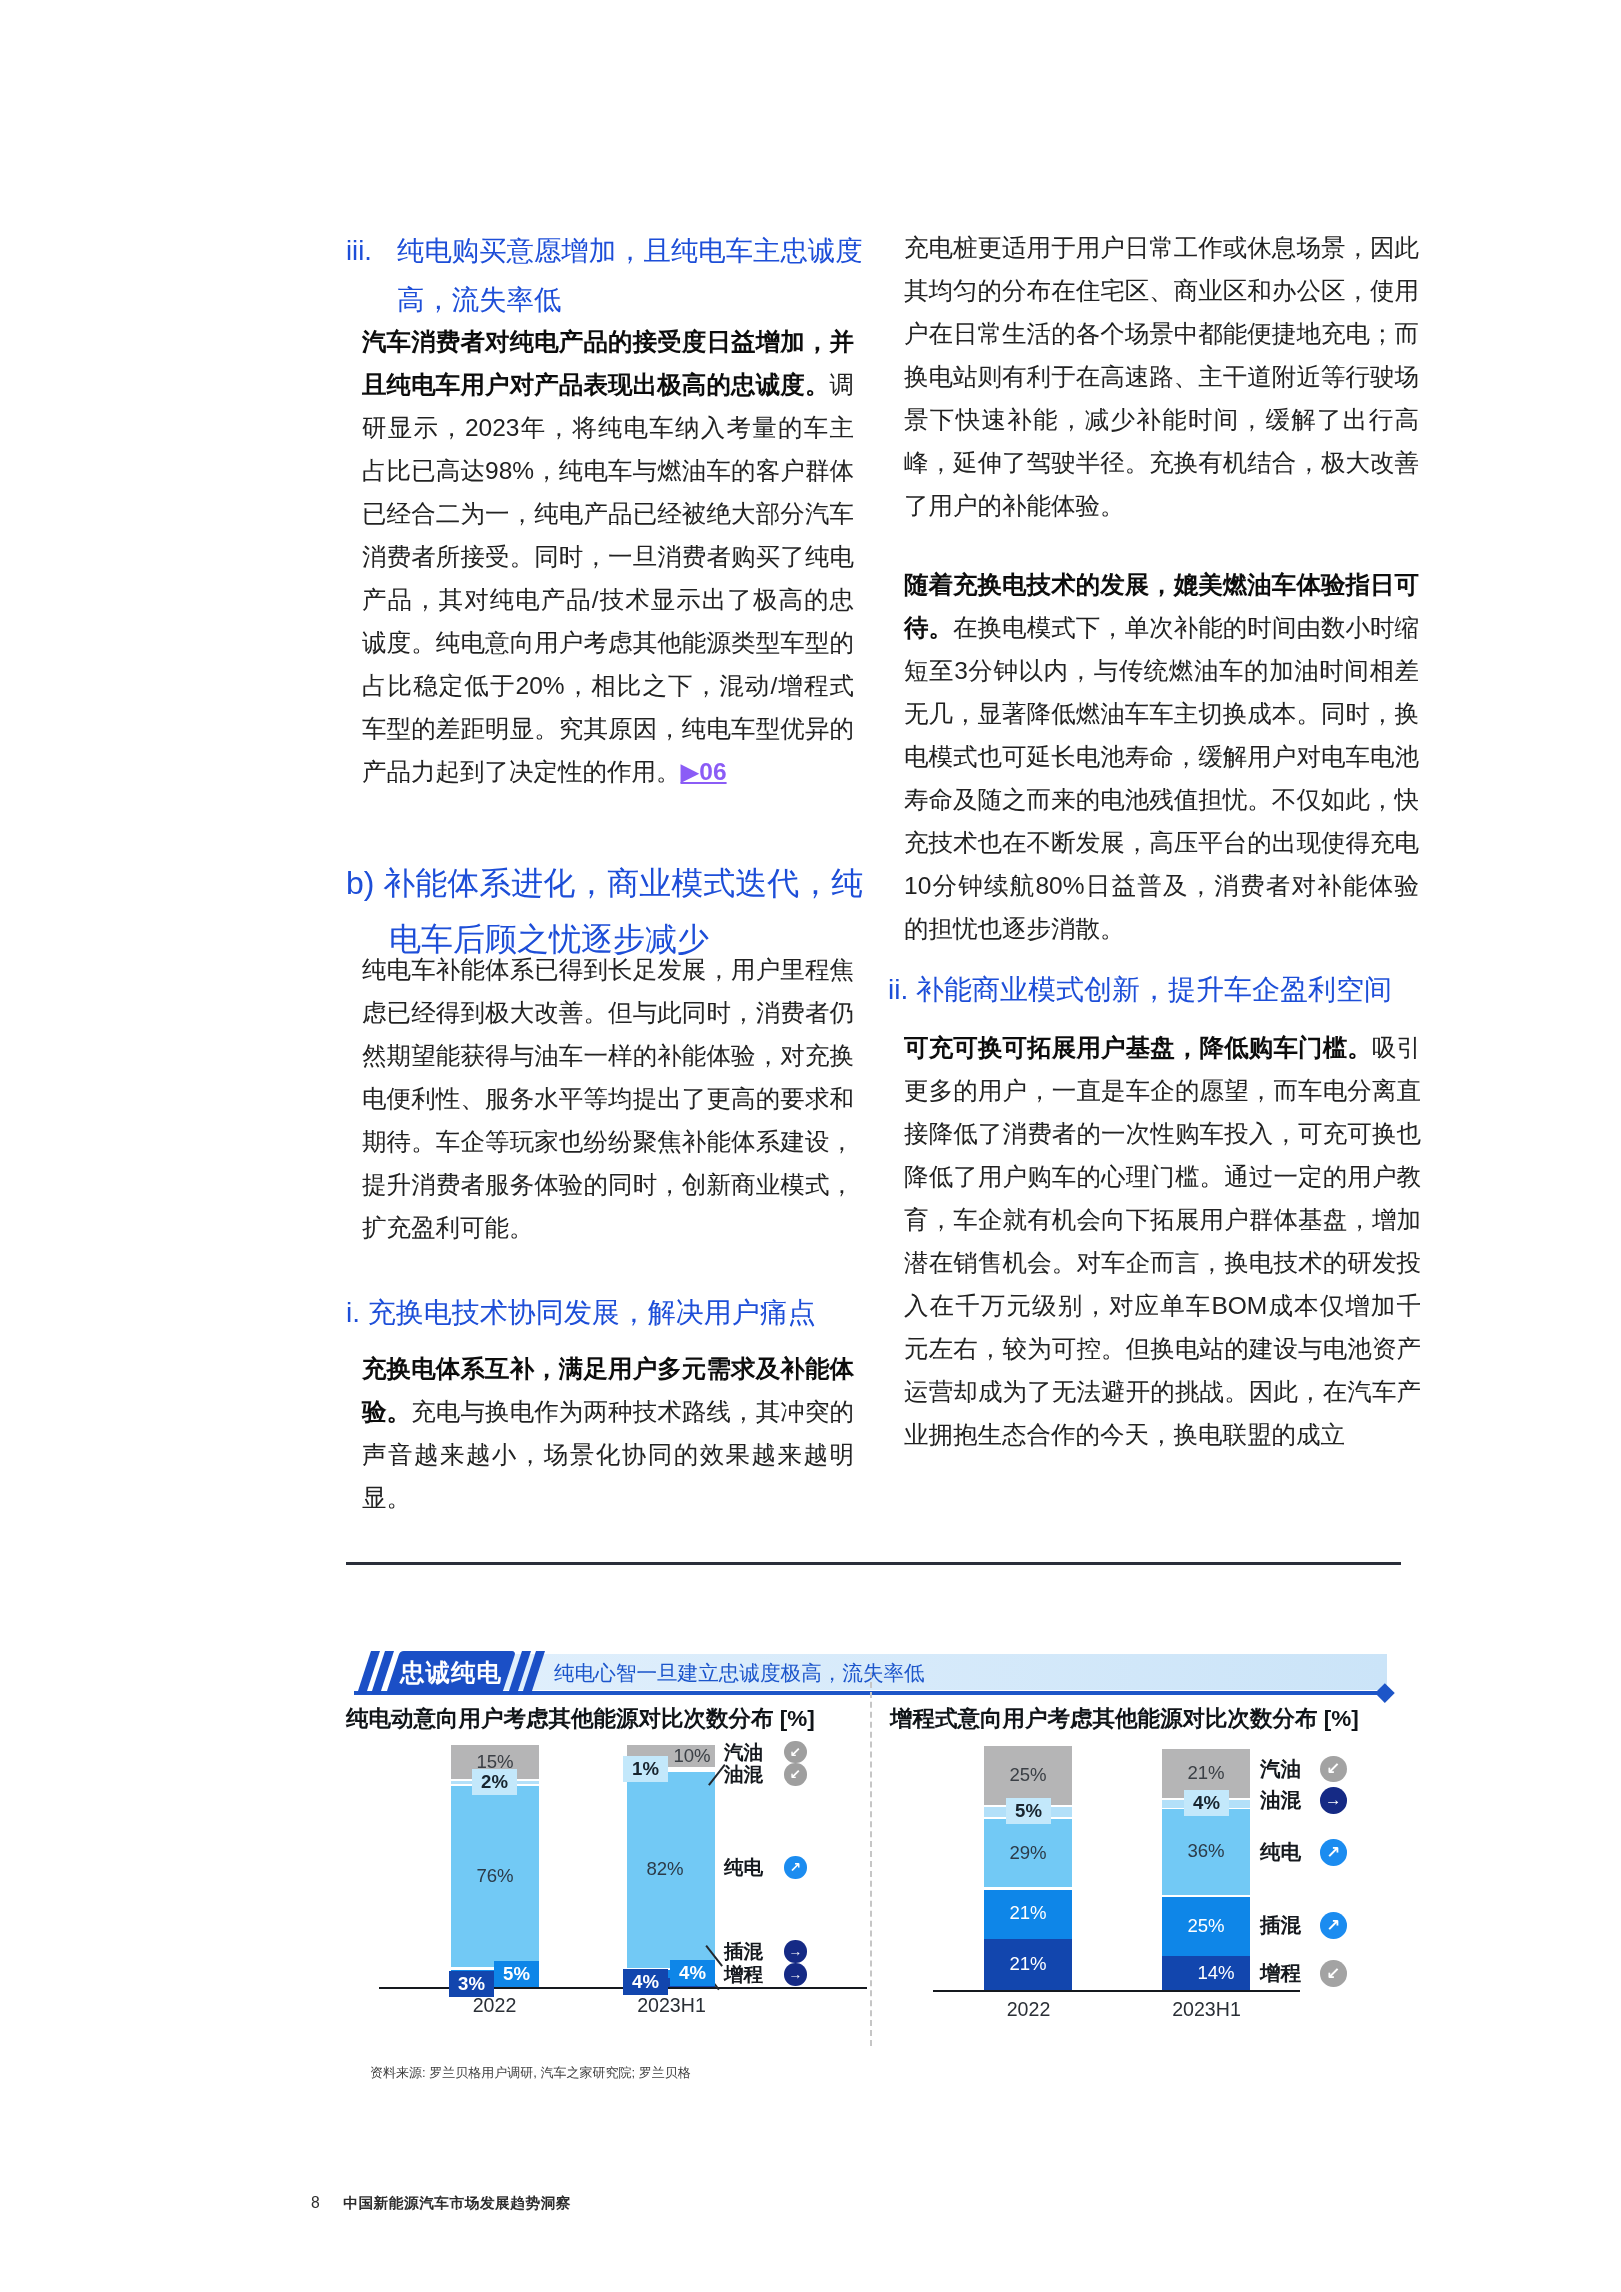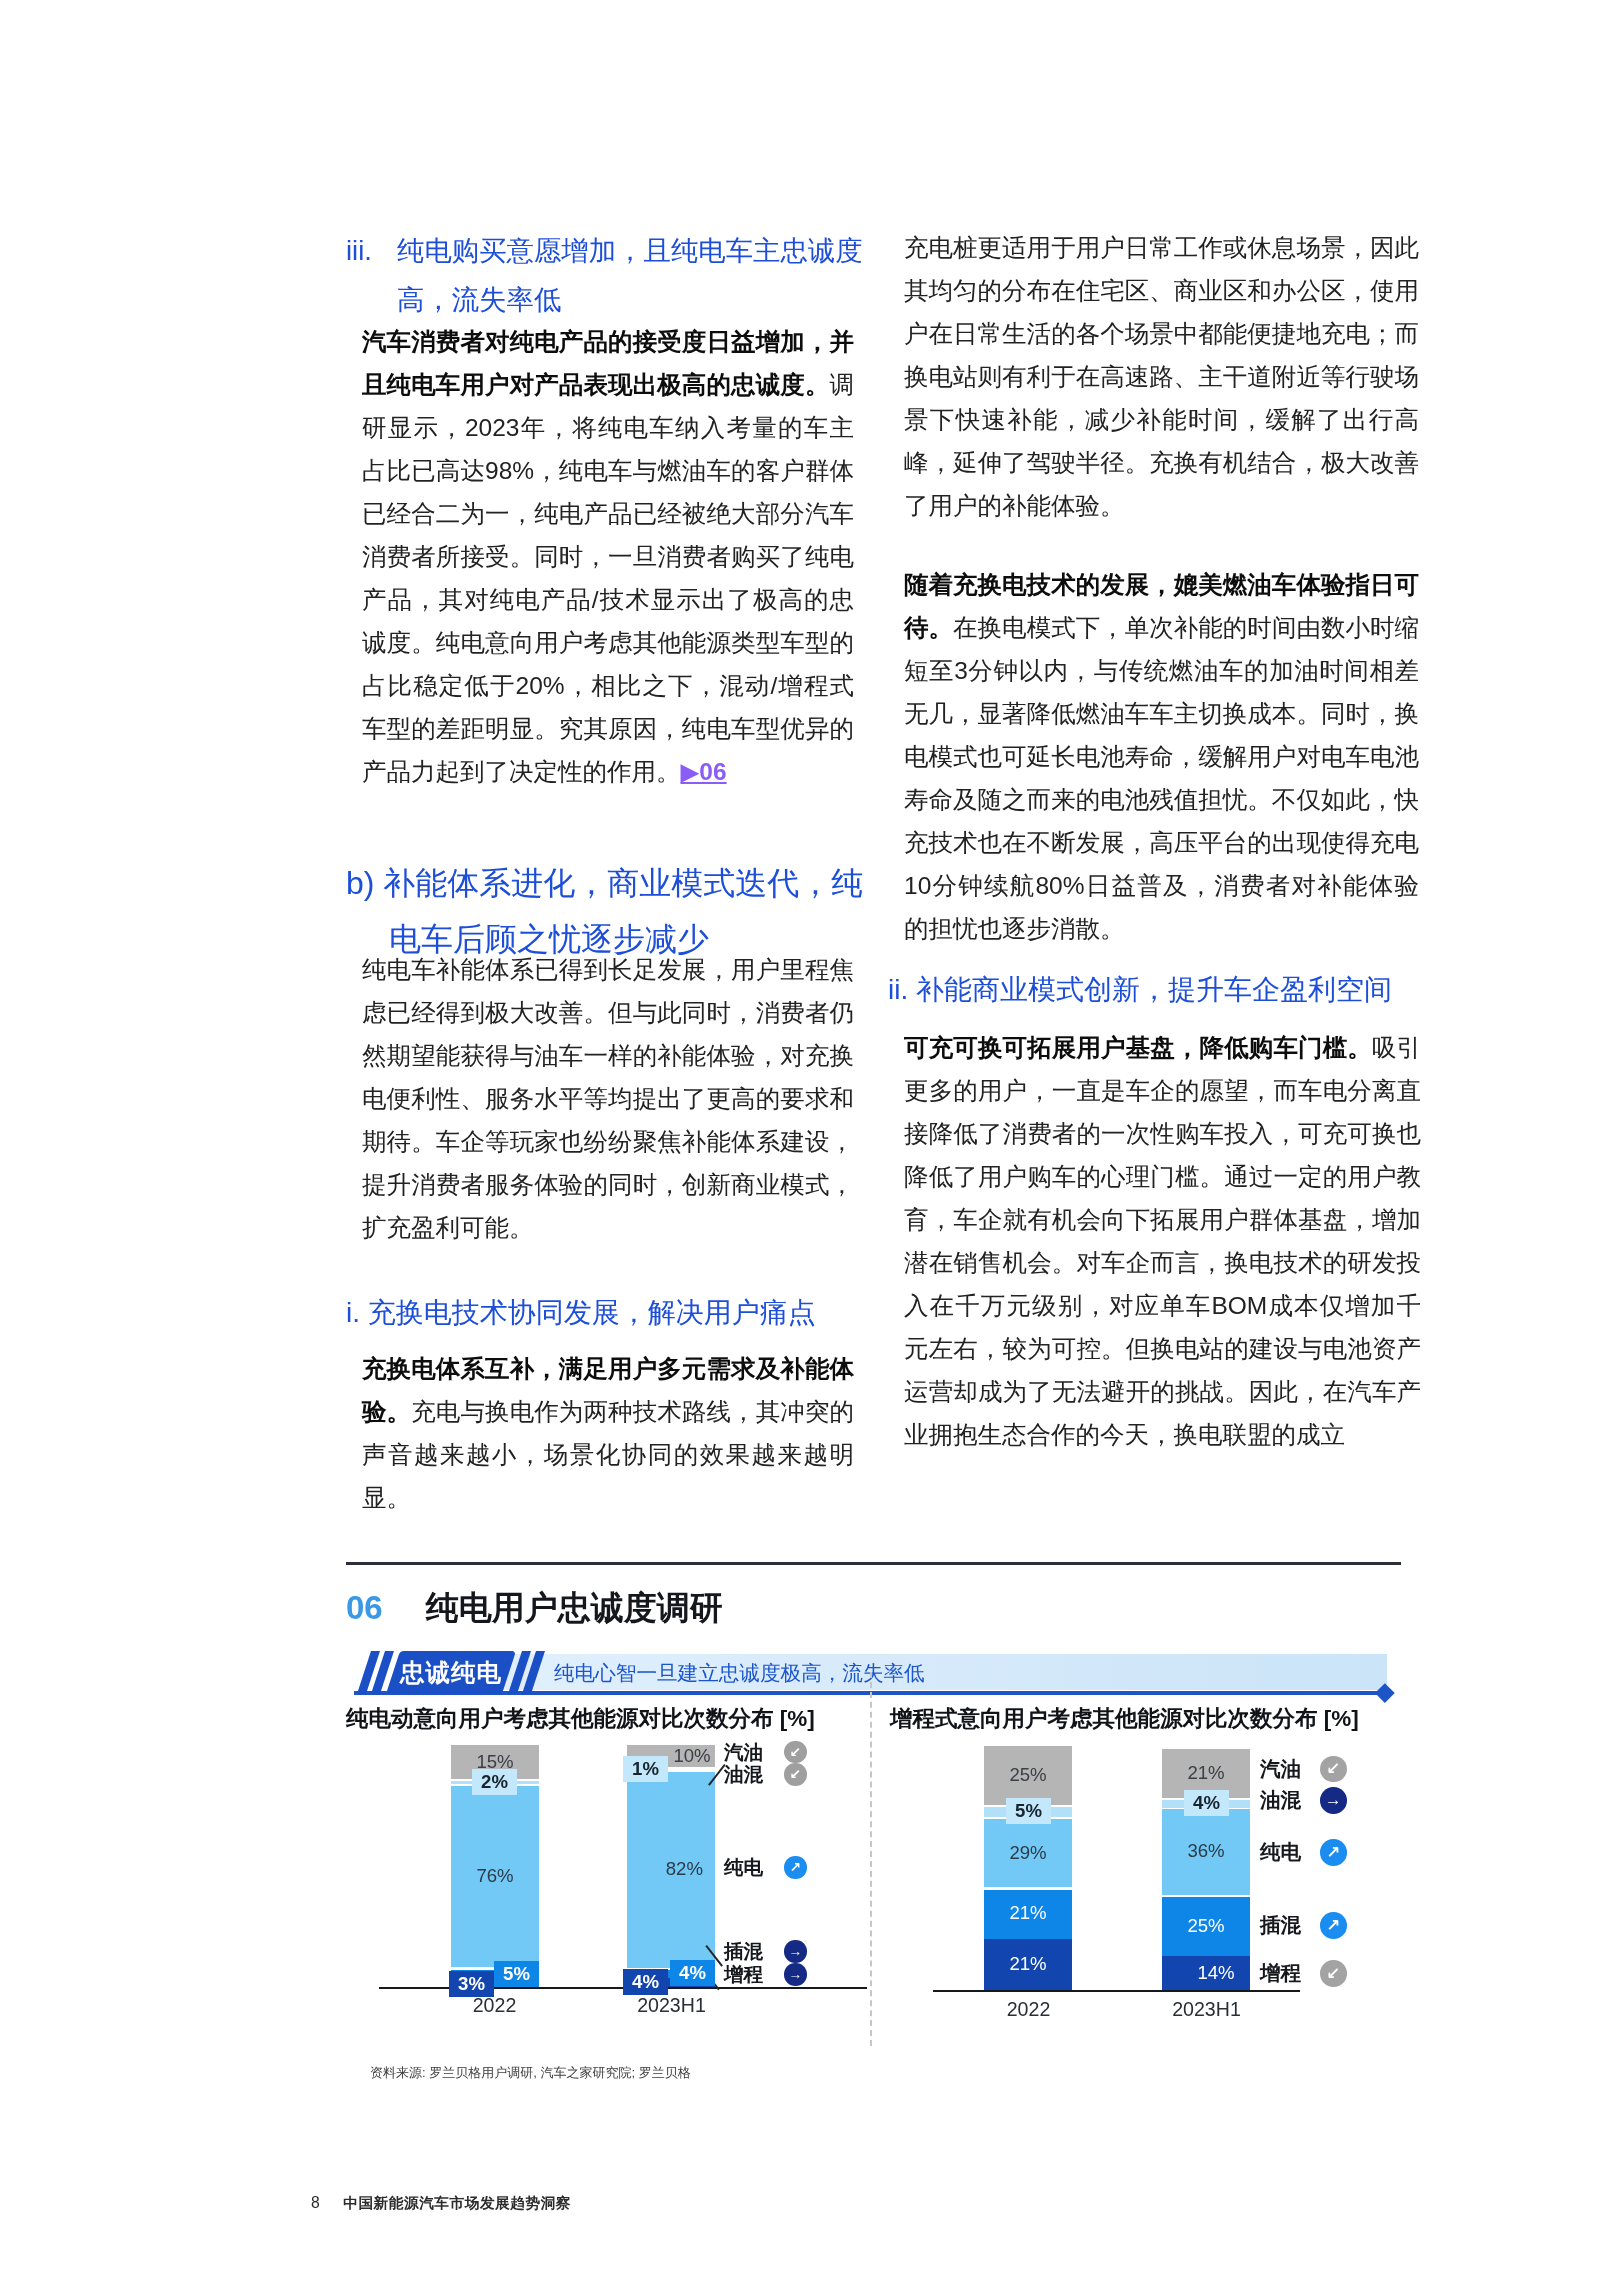--- a/index.html
+++ b/index.html
@@ -83,9 +83,6 @@
   </div>
 
   <div class="fig-rule"></div>
-  <div class="fig-head">
-    <span class="fig-num">06</span><span class="fig-title">纯电用户忠诚度调研</span>
-  </div>
 
   <div class="banner">
     <div class="banner-bar"></div>

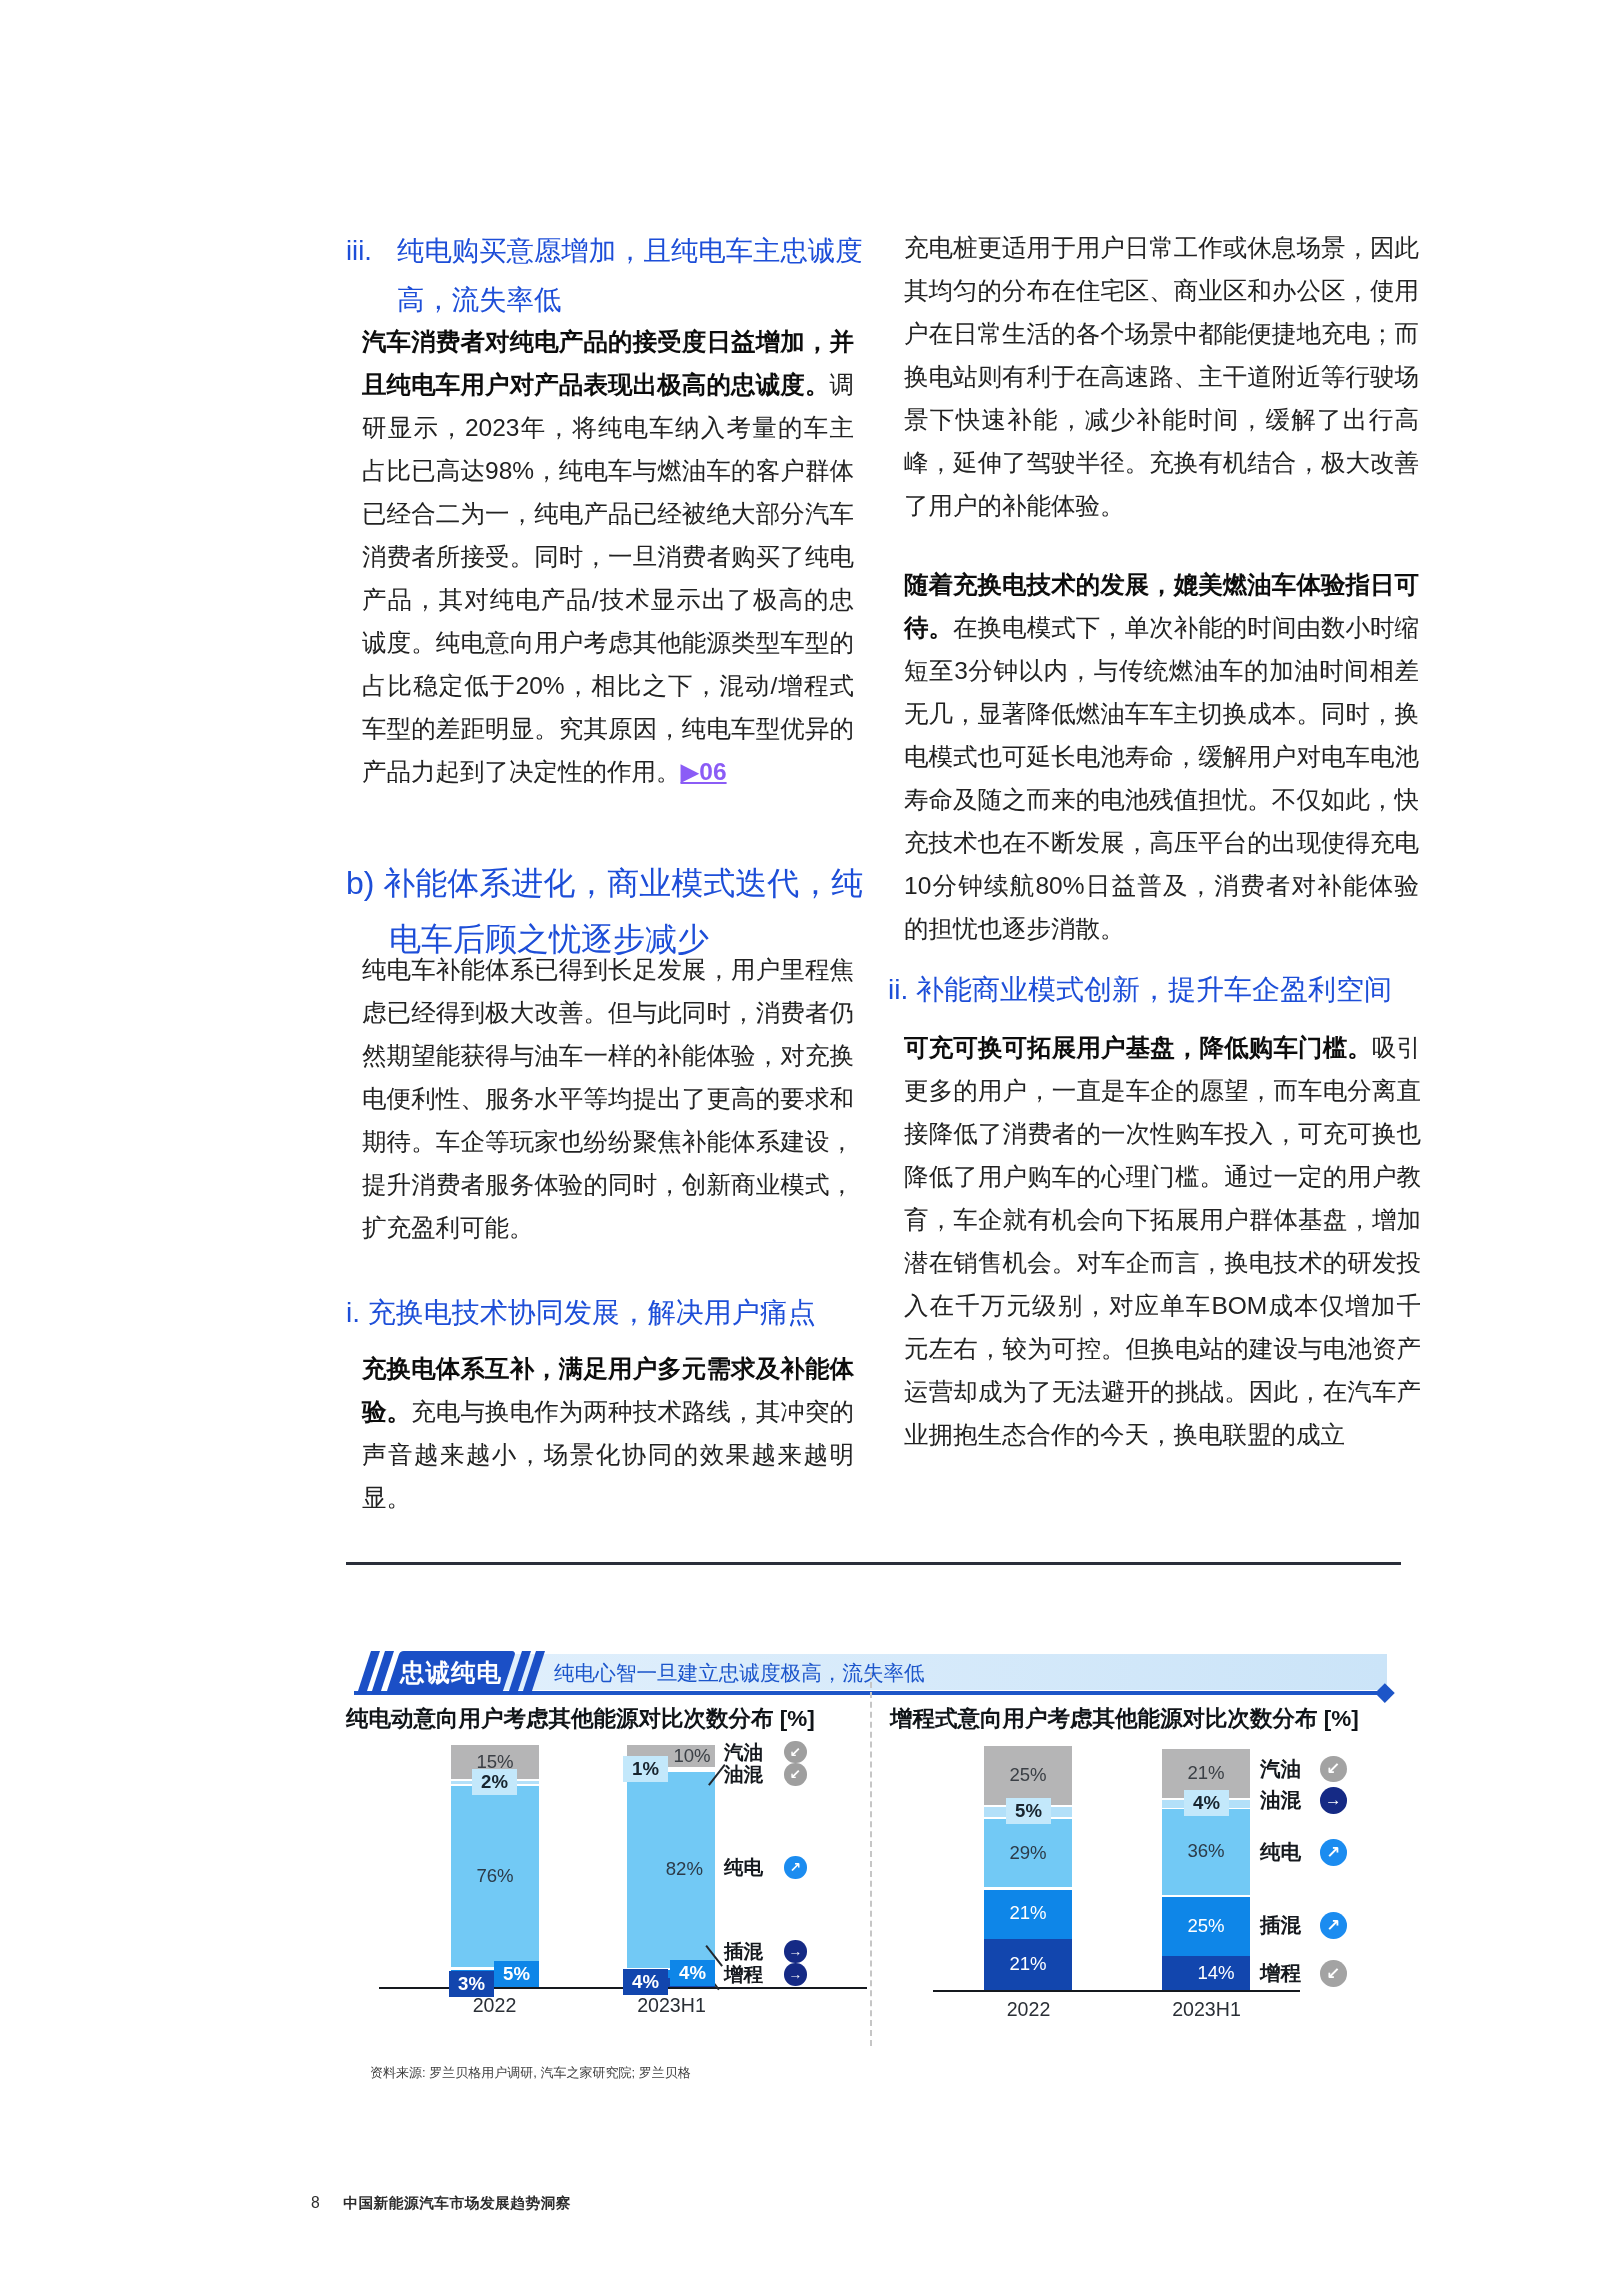--- a/index.html
+++ b/index.html
@@ -120,7 +120,7 @@
       <div class="bar-segment" style="position: absolute; left: 281px; top: 235px; width: 88px; height: 9.6px; background: rgb(14, 134, 232); box-sizing: border-box; border-top: 2px solid rgb(255, 255, 255);"></div>
       <div class="bar-label chip" style="position: absolute; left: 324px; top: 227px; width: 45px; height: 25.5px; line-height: 25.5px; text-align: center; font-size: 18.6px; font-weight: 700; color: rgb(255, 255, 255); background: rgb(14, 134, 232); z-index: 4;">4%</div>
       <div class="bar-segment" style="position: absolute; left: 281px; top: 37px; width: 88px; height: 198px; background: rgb(114, 201, 245); box-sizing: border-box; border-top: 2px solid rgb(255, 255, 255);"></div>
-      <div class="bar-label" style="position: absolute; left: 281px; top: 125px; width: 76px; text-align: right; font-size: 18.6px; color: rgb(44, 59, 73); z-index: 3;">82%</div>
+      <div class="bar-label" style="position: absolute; left: 281px; top: 125px; width: 76px; text-align: center; font-size: 18.6px; color: rgb(44, 59, 73); z-index: 3;">82%</div>
       <div class="bar-segment" style="position: absolute; left: 281px; top: 34px; width: 88px; height: 2.4px; background: rgb(179, 224, 249); box-sizing: border-box; border-top: 2px solid rgb(255, 255, 255);"></div>
       <div class="bar-label chip" style="position: absolute; left: 277px; top: 23px; width: 45px; height: 25.5px; line-height: 25.5px; text-align: center; font-size: 18.6px; font-weight: 700; color: rgb(24, 36, 46); background: rgb(195, 232, 251); z-index: 4;">1%</div>
       <div class="bar-segment" style="position: absolute; left: 281px; top: 10.3px; width: 88px; height: 24px; background: rgb(181, 181, 182); box-sizing: border-box; border-top: 2px solid rgb(255, 255, 255);"></div>

